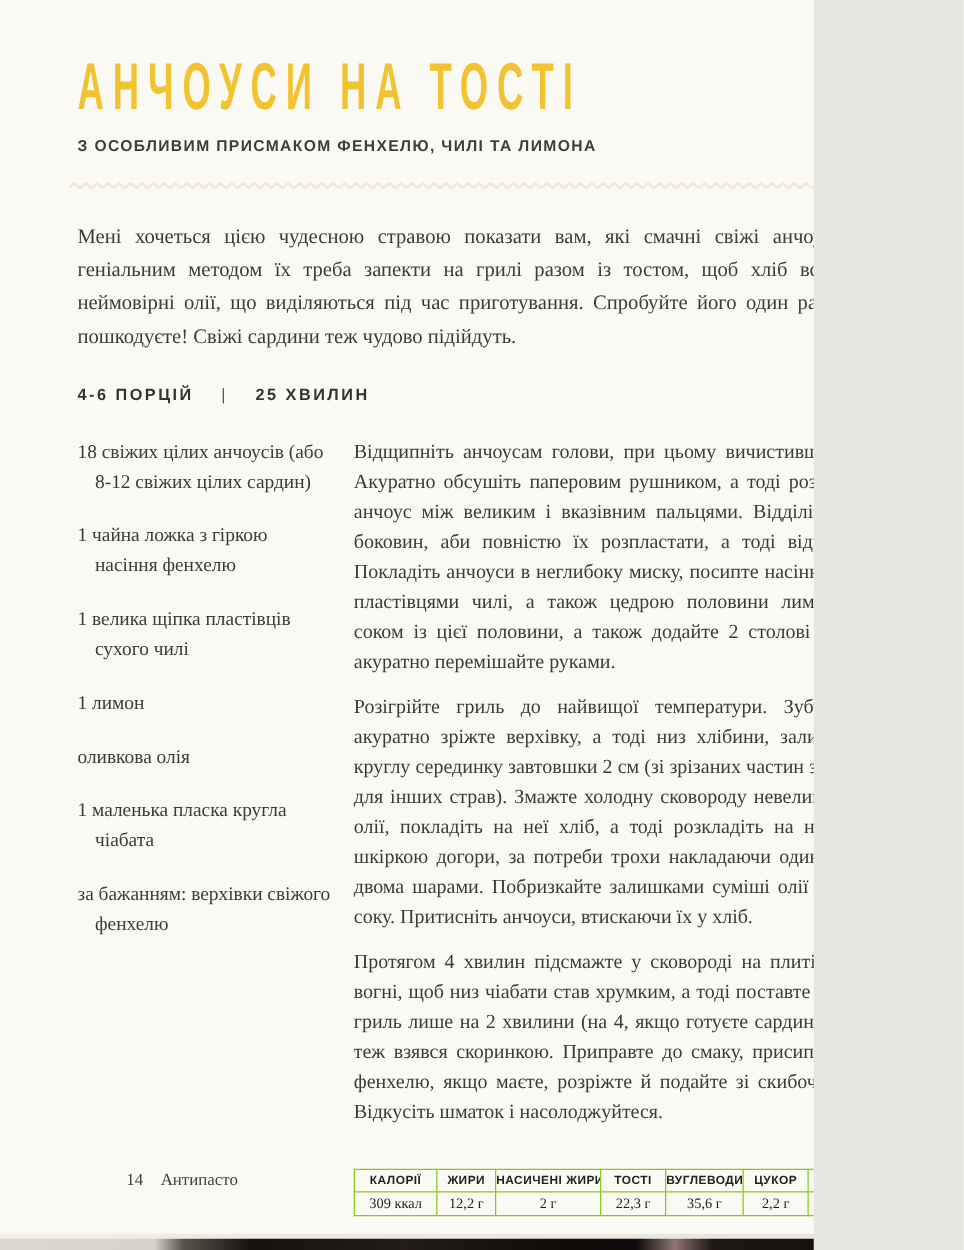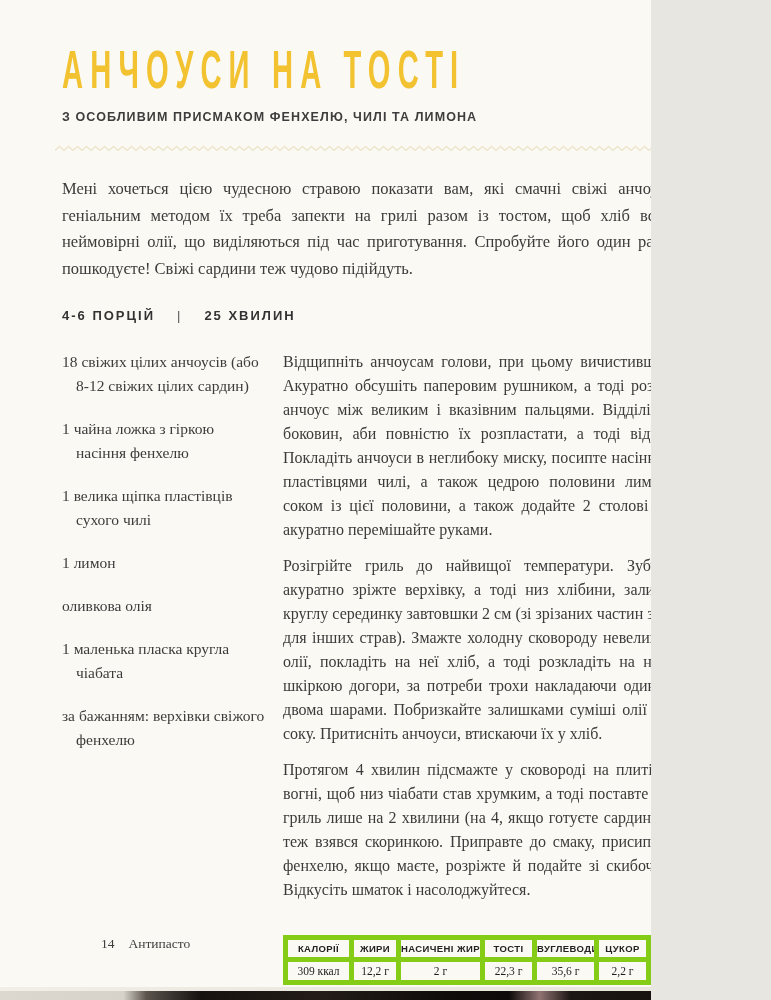--- a/index.html
+++ b/index.html
@@ -117,7 +117,7 @@
     background:transparent;
   }
   table.nutrition th, table.nutrition td{
-    border:5px solid #84cc16;
+    border:1px solid #84cc16;
     text-align:center;
     padding:0;
     overflow:hidden;

